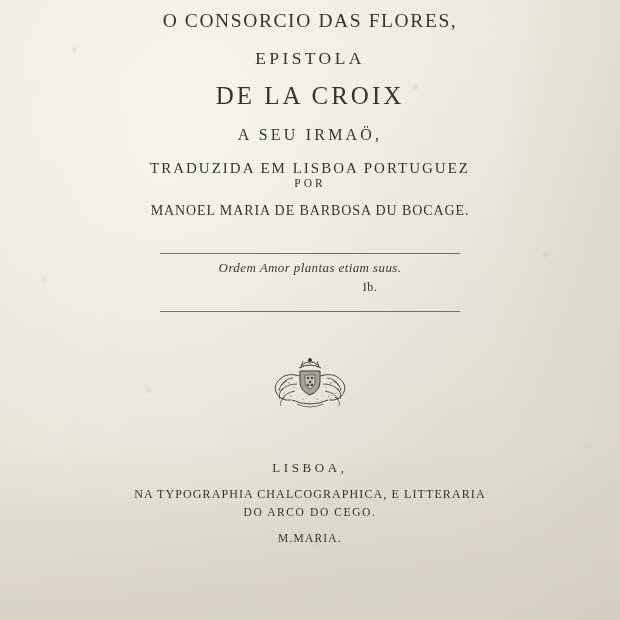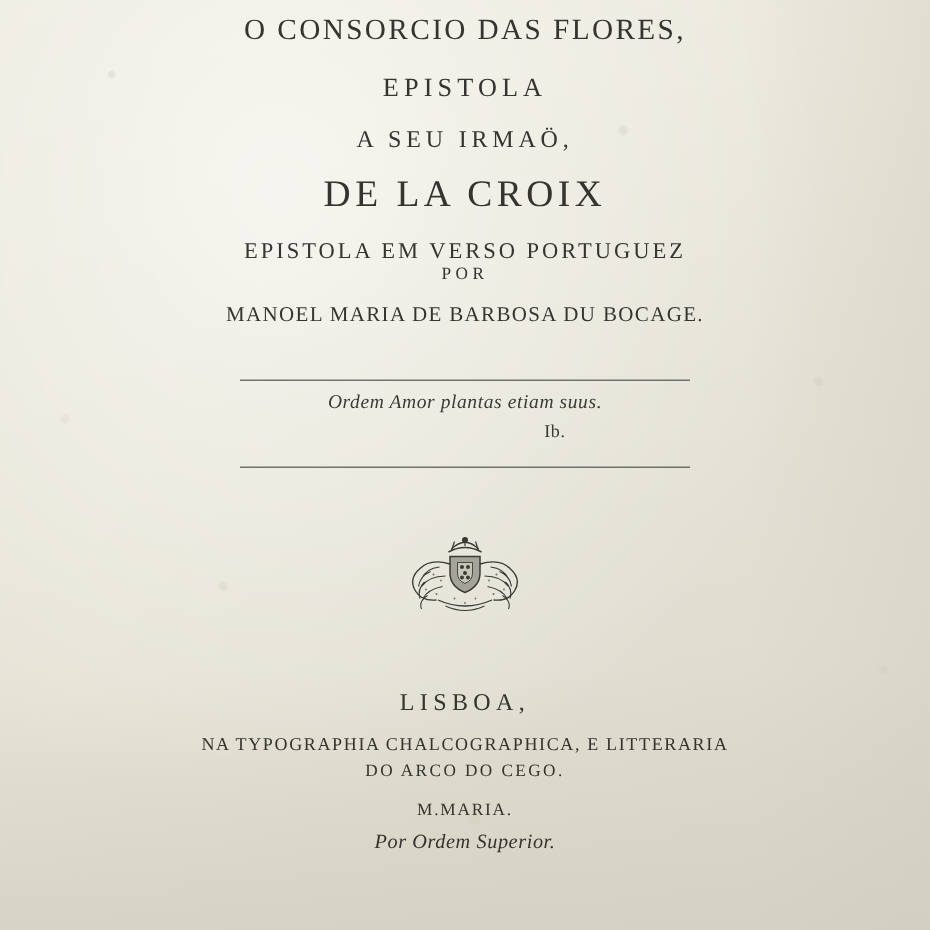--- a/index.html
+++ b/index.html
@@ -152,8 +152,8 @@
 
     <div class="title-line l1">O CONSORCIO DAS FLORES,</div>
     <div class="title-line l2">EPISTOLA</div>
+    <div class="title-line l3">DE LA CROIX</div>
     <div class="title-line l4">A SEU IRMAÖ,</div>
-    <div class="title-line l3">DE LA CROIX</div>
     <div class="title-line l5">EPISTOLA EM VERSO PORTUGUEZ</div>
     <div class="title-line l6">POR</div>
     <div class="title-line l7">MANOEL MARIA DE BARBOSA DU BOCAGE.</div>

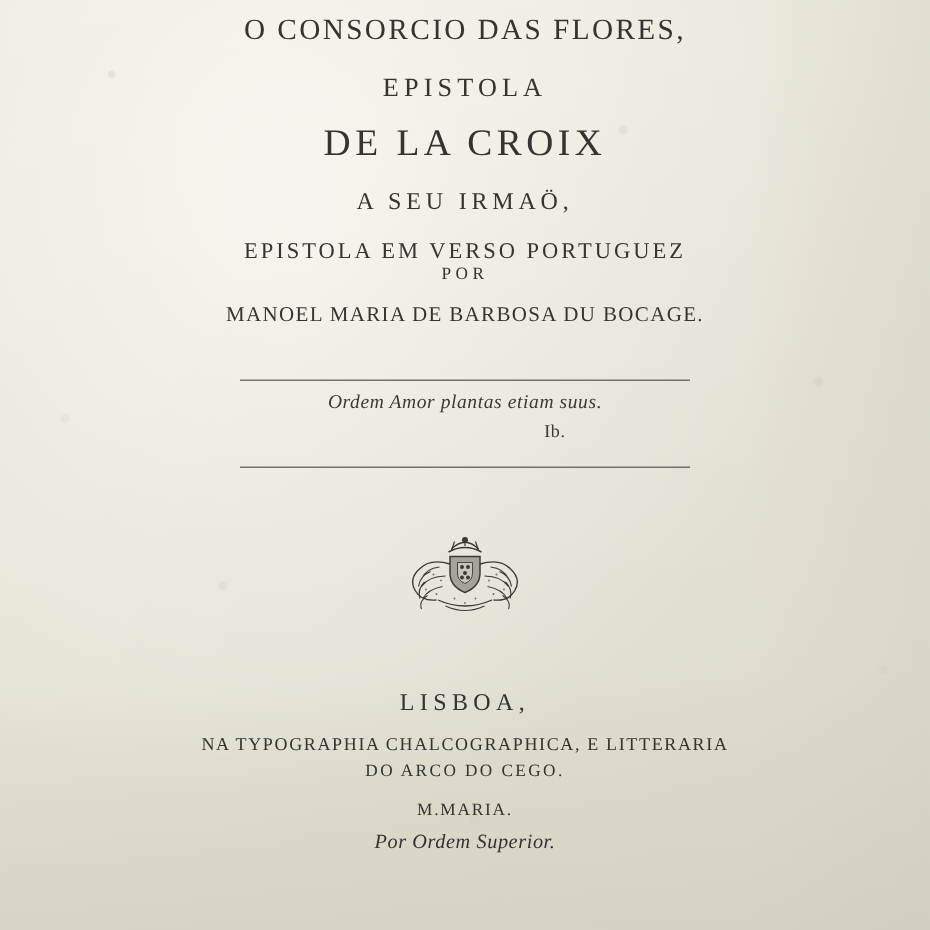--- a/index.html
+++ b/index.html
@@ -154,7 +154,7 @@
     <div class="title-line l2">EPISTOLA</div>
     <div class="title-line l3">DE LA CROIX</div>
     <div class="title-line l4">A SEU IRMAÖ,</div>
-    <div class="title-line l5">EPISTOLA EM VERSO PORTUGUEZ</div>
+    <div class="title-line l5">TRADUZIDA EM LISBOA PORTUGUEZ</div>
     <div class="title-line l6">POR</div>
     <div class="title-line l7">MANOEL MARIA DE BARBOSA DU BOCAGE.</div>
 

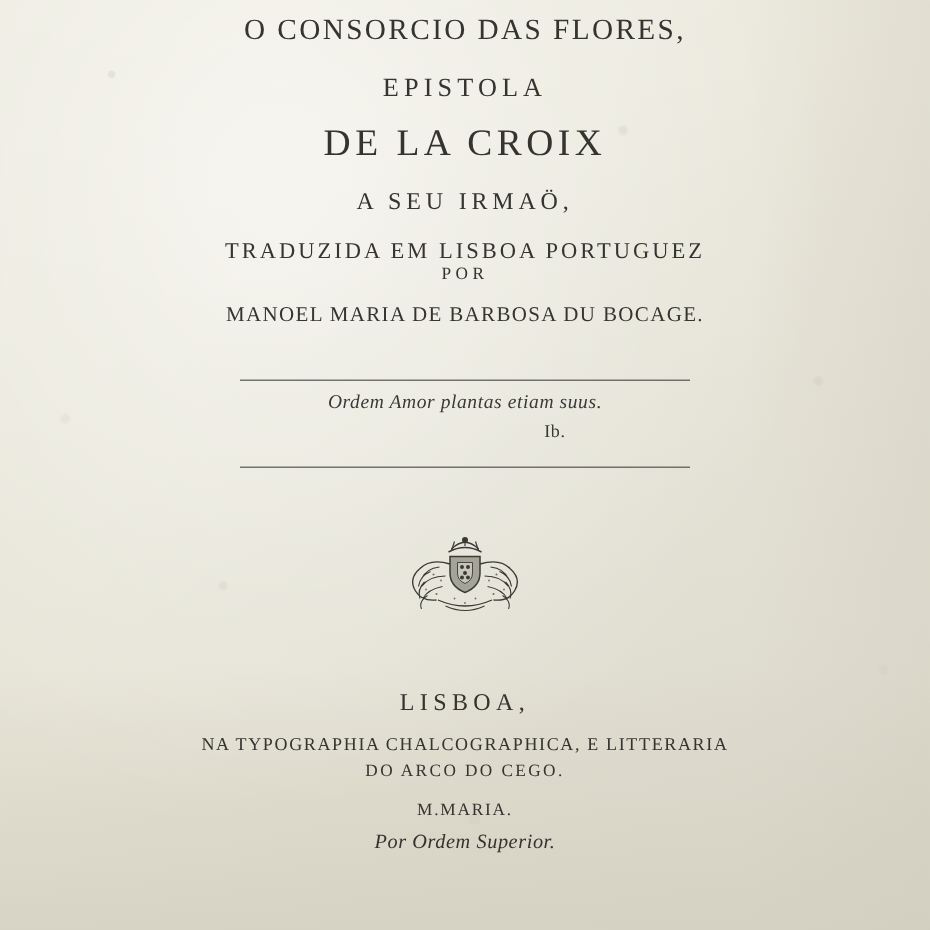--- a/index.html
+++ b/index.html
@@ -112,7 +112,7 @@
 
   .imprint { margin-top: 38px; }
   .city {
-    font-size: 16px;
+    font-size: 13px;
     letter-spacing: 3.6px;
     color: #35342f;
     text-align: center;

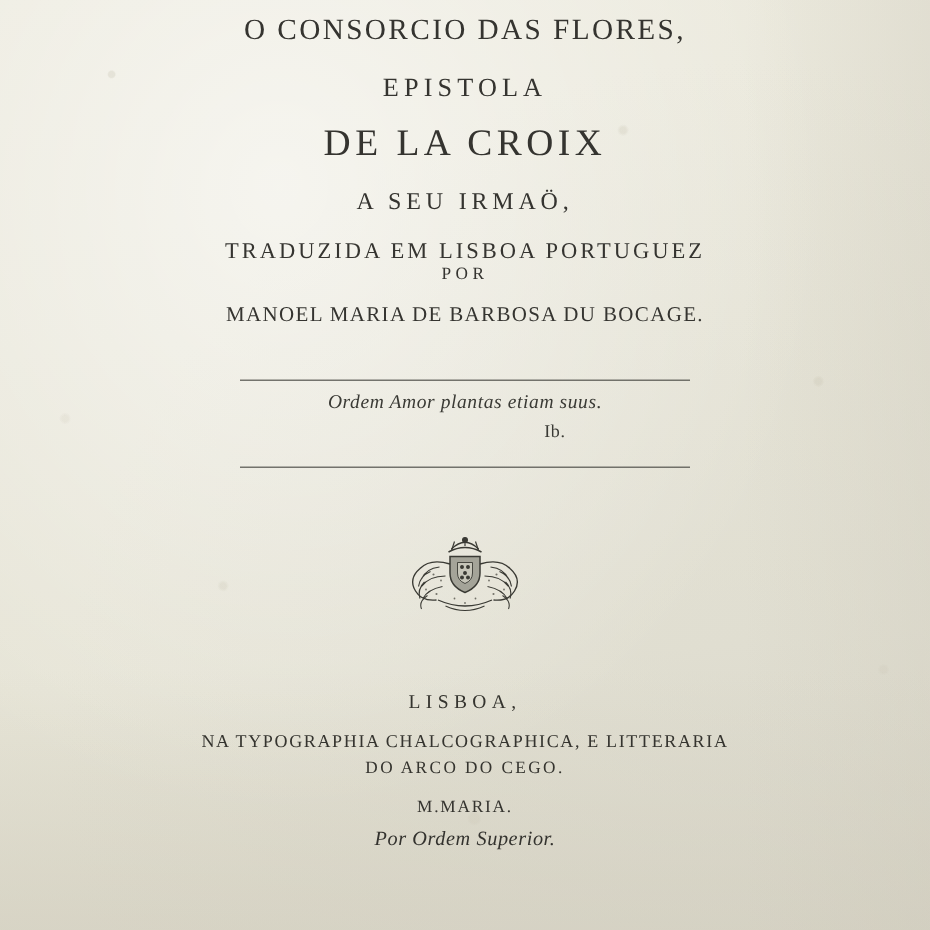--- a/index.html
+++ b/index.html
@@ -216,7 +216,6 @@
       <div class="publisher1">NA TYPOGRAPHIA CHALCOGRAPHICA, E LITTERARIA</div>
       <div class="publisher2">DO ARCO DO CEGO.</div>
       <div class="year">M.MARIA.</div>
-      <div class="authorization">Por Ordem Superior.</div>
     </div>
 
   </div>

